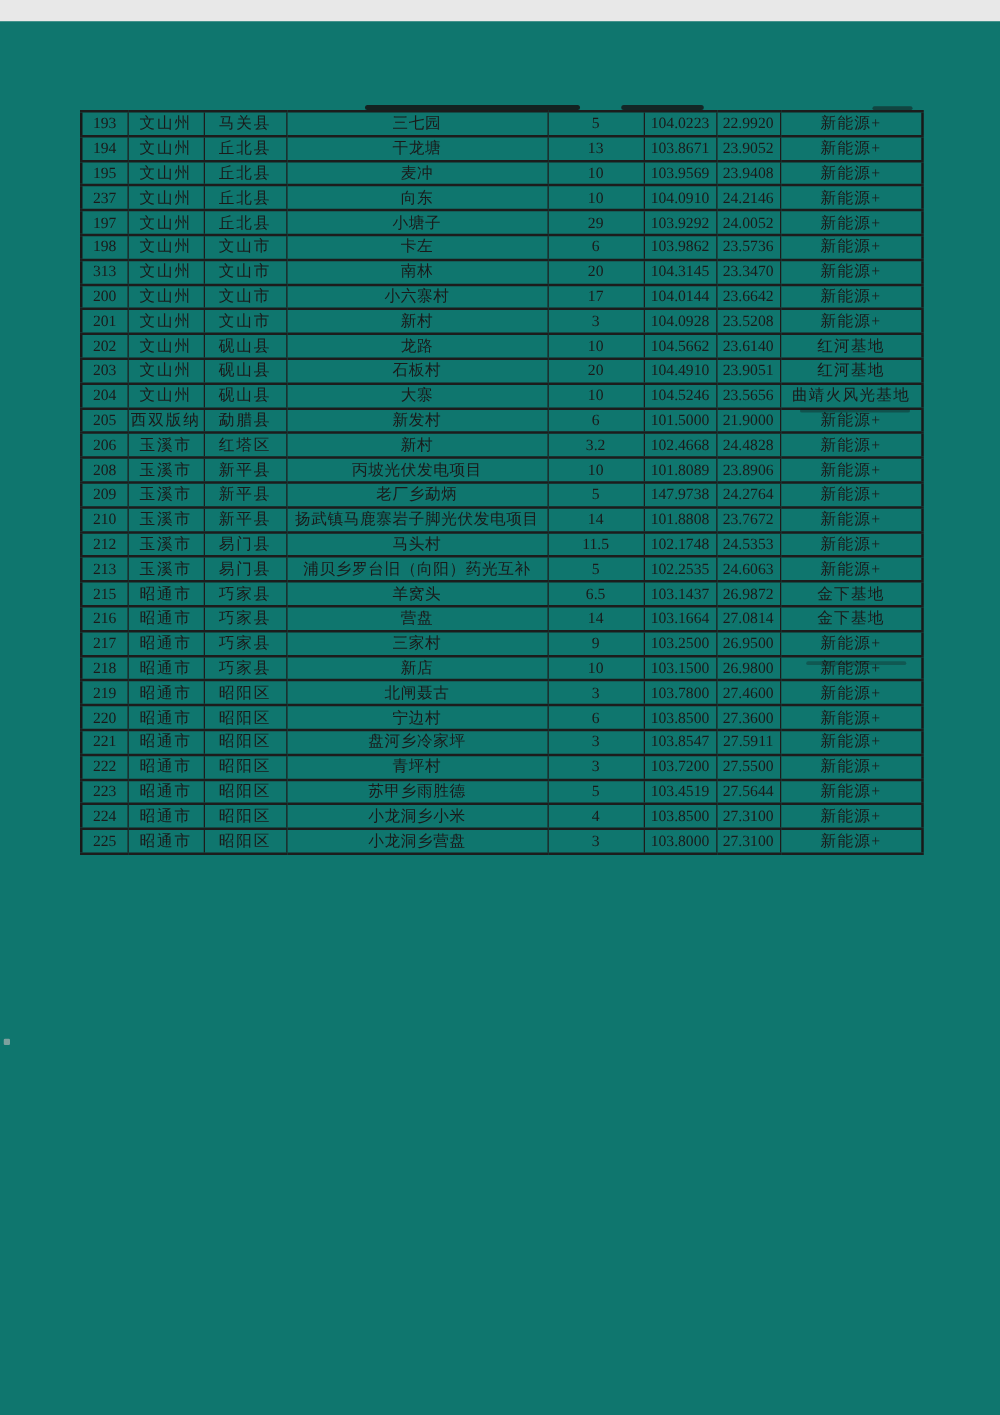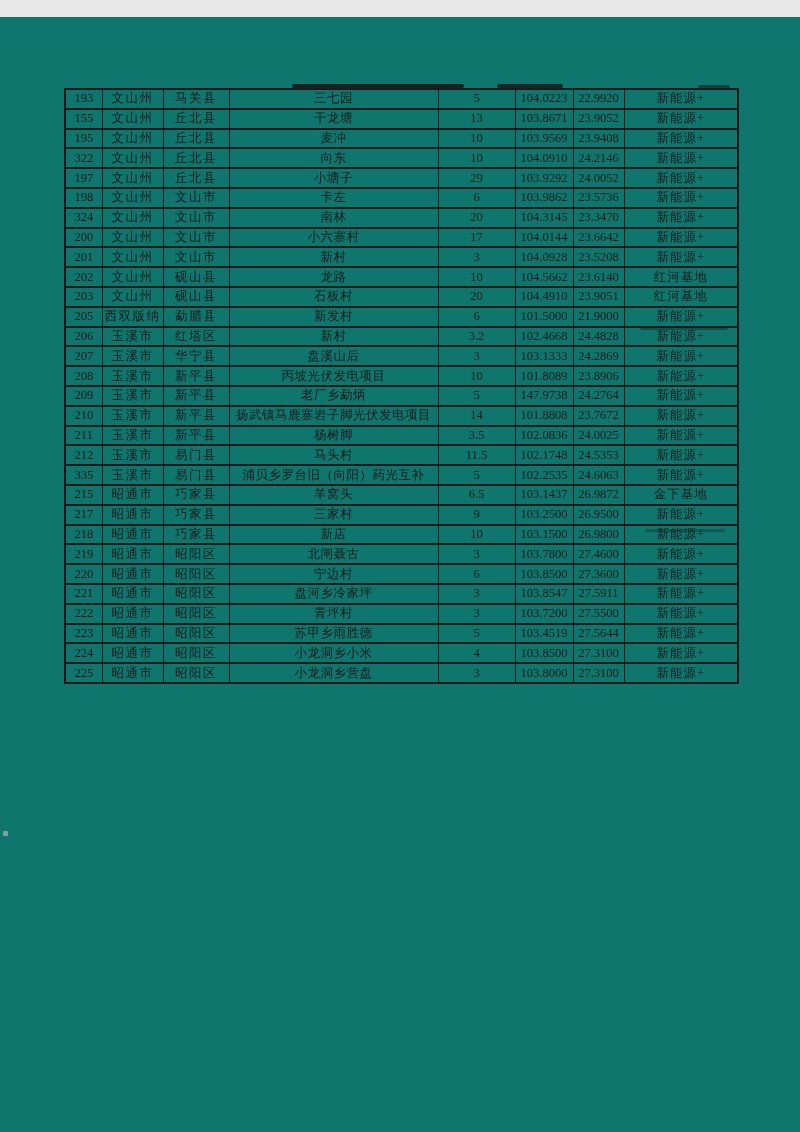--- a/index.html
+++ b/index.html
@@ -84,7 +84,7 @@
           <td class="col-base">新能源+</td>
         </tr>
         <tr>
-          <td class="col-no">155</td>
+          <td class="col-no">194</td>
           <td class="col-cjk">文山州</td>
           <td class="col-cjk">丘北县</td>
           <td class="col-name">干龙塘</td>

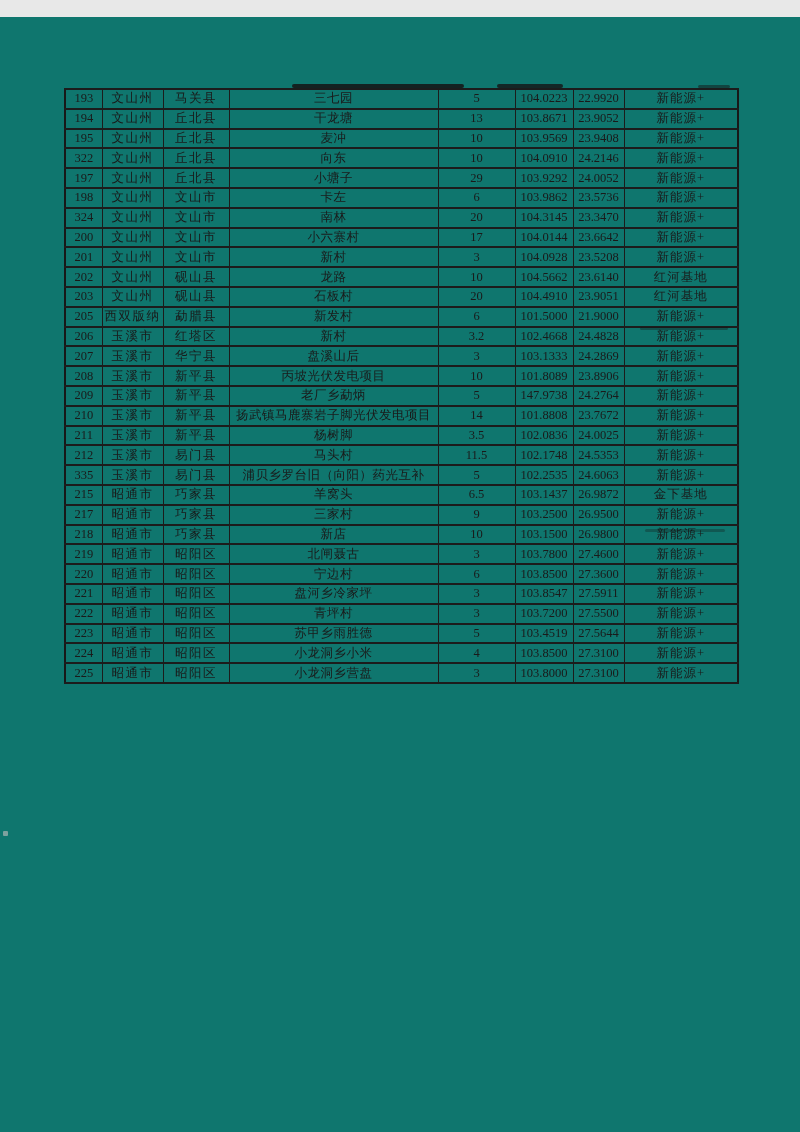--- a/index.html
+++ b/index.html
@@ -104,7 +104,7 @@
           <td class="col-base">新能源+</td>
         </tr>
         <tr>
-          <td class="col-no">322</td>
+          <td class="col-no">237</td>
           <td class="col-cjk">文山州</td>
           <td class="col-cjk">丘北县</td>
           <td class="col-name">向东</td>

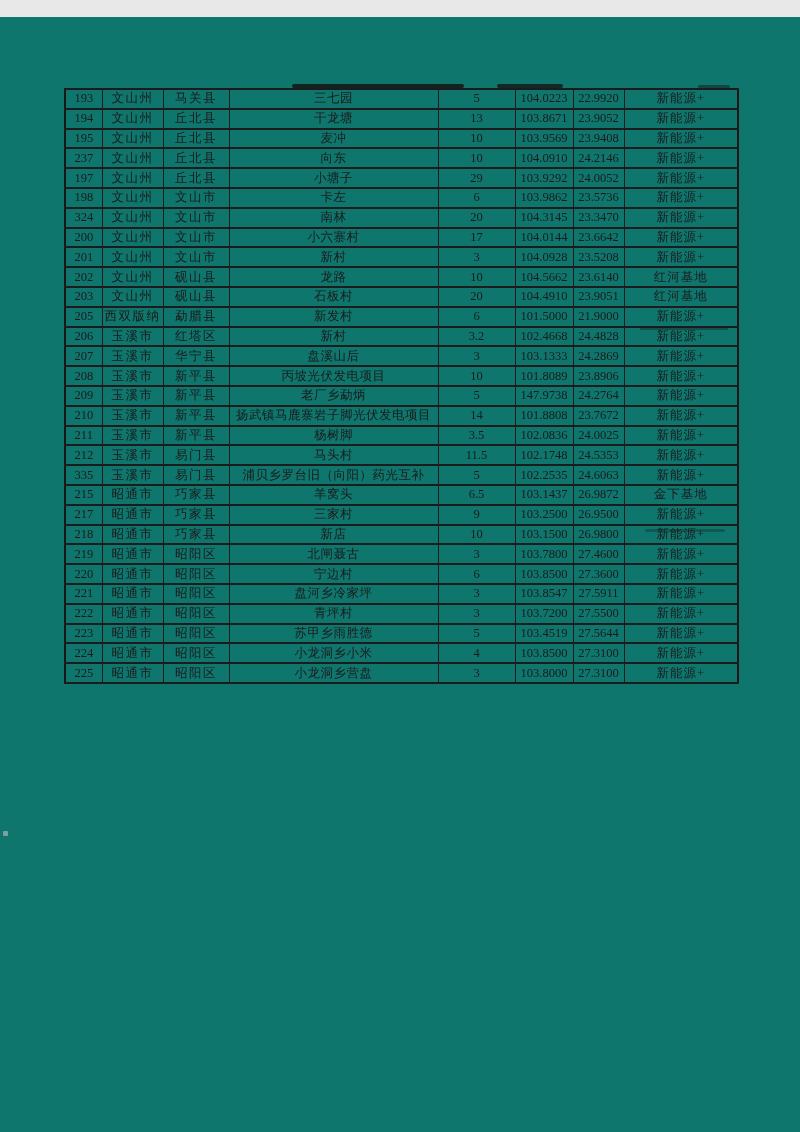--- a/index.html
+++ b/index.html
@@ -134,7 +134,7 @@
           <td class="col-base">新能源+</td>
         </tr>
         <tr>
-          <td class="col-no">324</td>
+          <td class="col-no">313</td>
           <td class="col-cjk">文山州</td>
           <td class="col-cjk">文山市</td>
           <td class="col-name">南林</td>

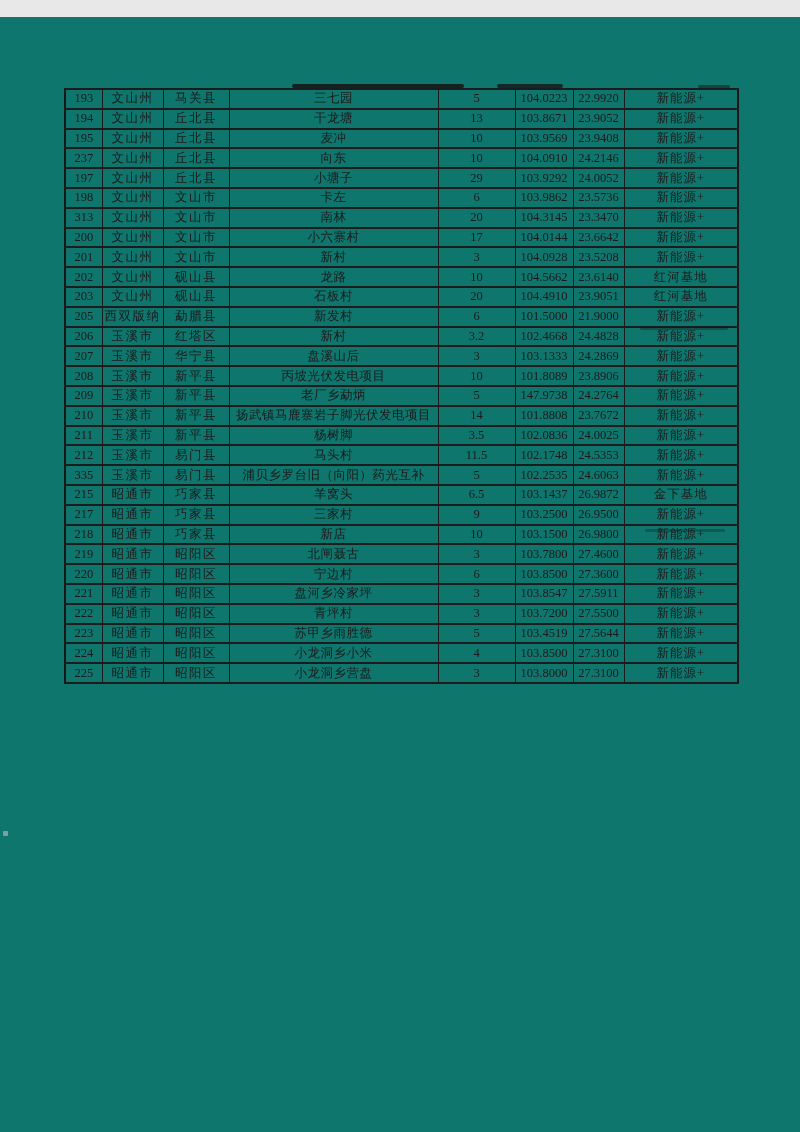--- a/index.html
+++ b/index.html
@@ -184,6 +184,16 @@
           <td class="col-base">红河基地</td>
         </tr>
         <tr>
+          <td class="col-no">204</td>
+          <td class="col-cjk">文山州</td>
+          <td class="col-cjk">砚山县</td>
+          <td class="col-name">大寨</td>
+          <td class="col-num">10</td>
+          <td class="col-num">104.5246</td>
+          <td class="col-num">23.5656</td>
+          <td class="col-base">曲靖火风光基地</td>
+        </tr>
+        <tr>
           <td class="col-no">205</td>
           <td class="col-cjk">西双版纳</td>
           <td class="col-cjk">勐腊县</td>

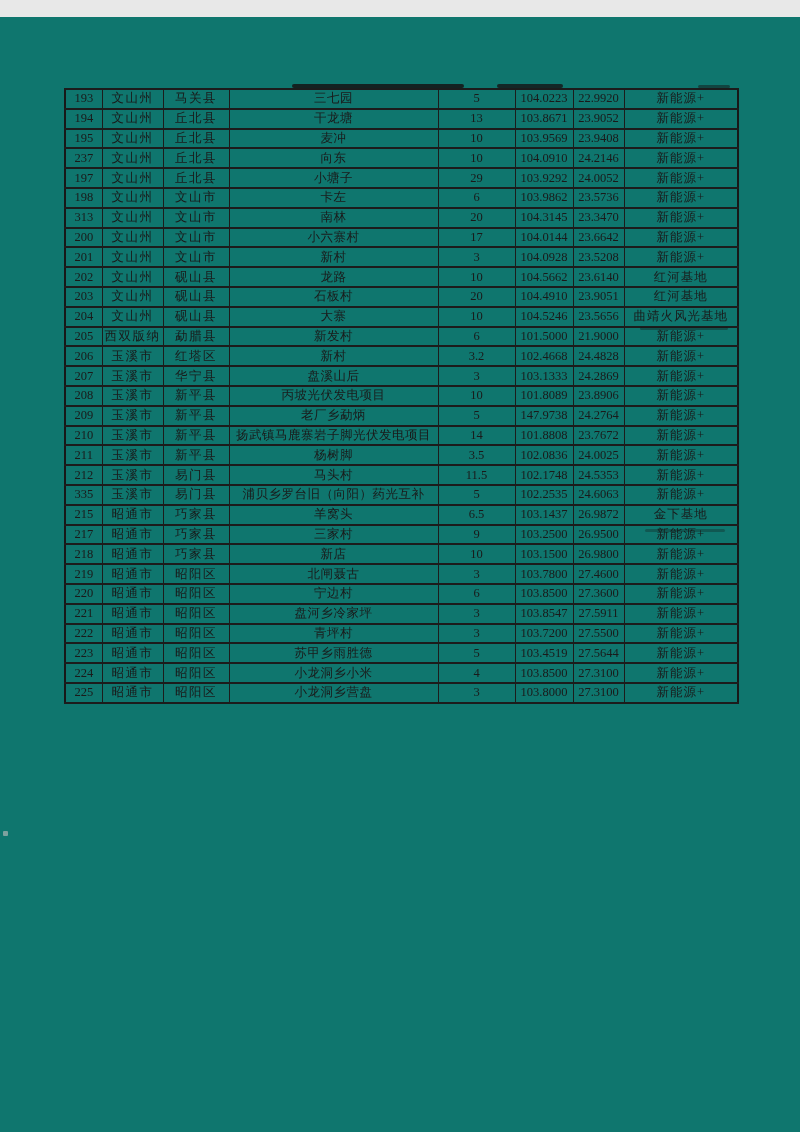--- a/index.html
+++ b/index.html
@@ -214,16 +214,6 @@
           <td class="col-base">新能源+</td>
         </tr>
         <tr>
-          <td class="col-no">207</td>
-          <td class="col-cjk">玉溪市</td>
-          <td class="col-cjk">华宁县</td>
-          <td class="col-name">盘溪山后</td>
-          <td class="col-num">3</td>
-          <td class="col-num">103.1333</td>
-          <td class="col-num">24.2869</td>
-          <td class="col-base">新能源+</td>
-        </tr>
-        <tr>
           <td class="col-no">208</td>
           <td class="col-cjk">玉溪市</td>
           <td class="col-cjk">新平县</td>

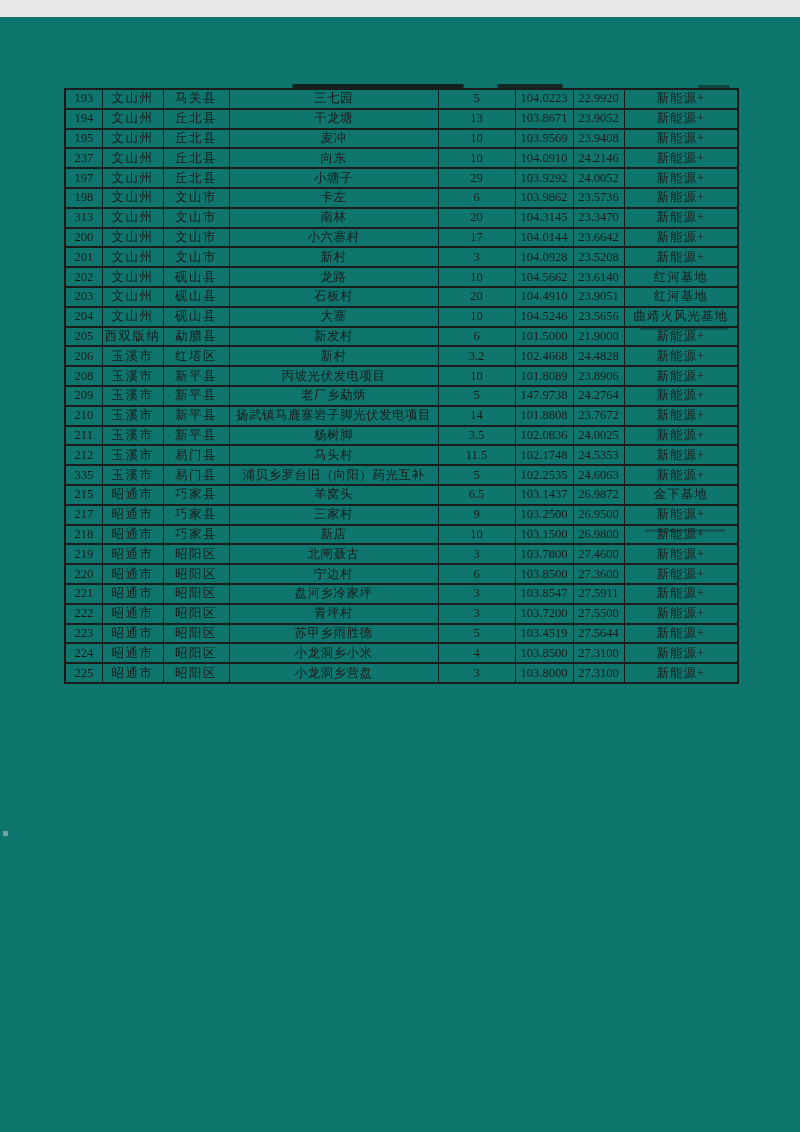--- a/index.html
+++ b/index.html
@@ -244,16 +244,6 @@
           <td class="col-base">新能源+</td>
         </tr>
         <tr>
-          <td class="col-no">211</td>
-          <td class="col-cjk">玉溪市</td>
-          <td class="col-cjk">新平县</td>
-          <td class="col-name">杨树脚</td>
-          <td class="col-num">3.5</td>
-          <td class="col-num">102.0836</td>
-          <td class="col-num">24.0025</td>
-          <td class="col-base">新能源+</td>
-        </tr>
-        <tr>
           <td class="col-no">212</td>
           <td class="col-cjk">玉溪市</td>
           <td class="col-cjk">易门县</td>

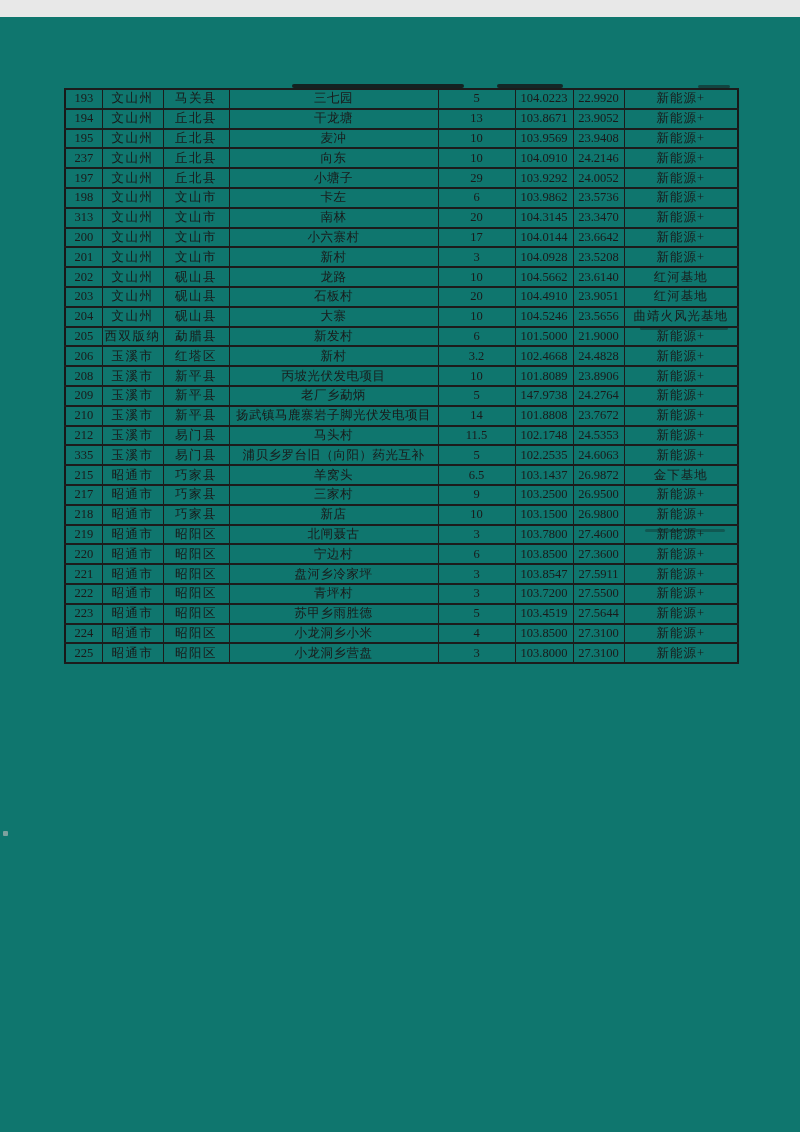--- a/index.html
+++ b/index.html
@@ -254,7 +254,7 @@
           <td class="col-base">新能源+</td>
         </tr>
         <tr>
-          <td class="col-no">335</td>
+          <td class="col-no">213</td>
           <td class="col-cjk">玉溪市</td>
           <td class="col-cjk">易门县</td>
           <td class="col-name">浦贝乡罗台旧（向阳）药光互补</td>

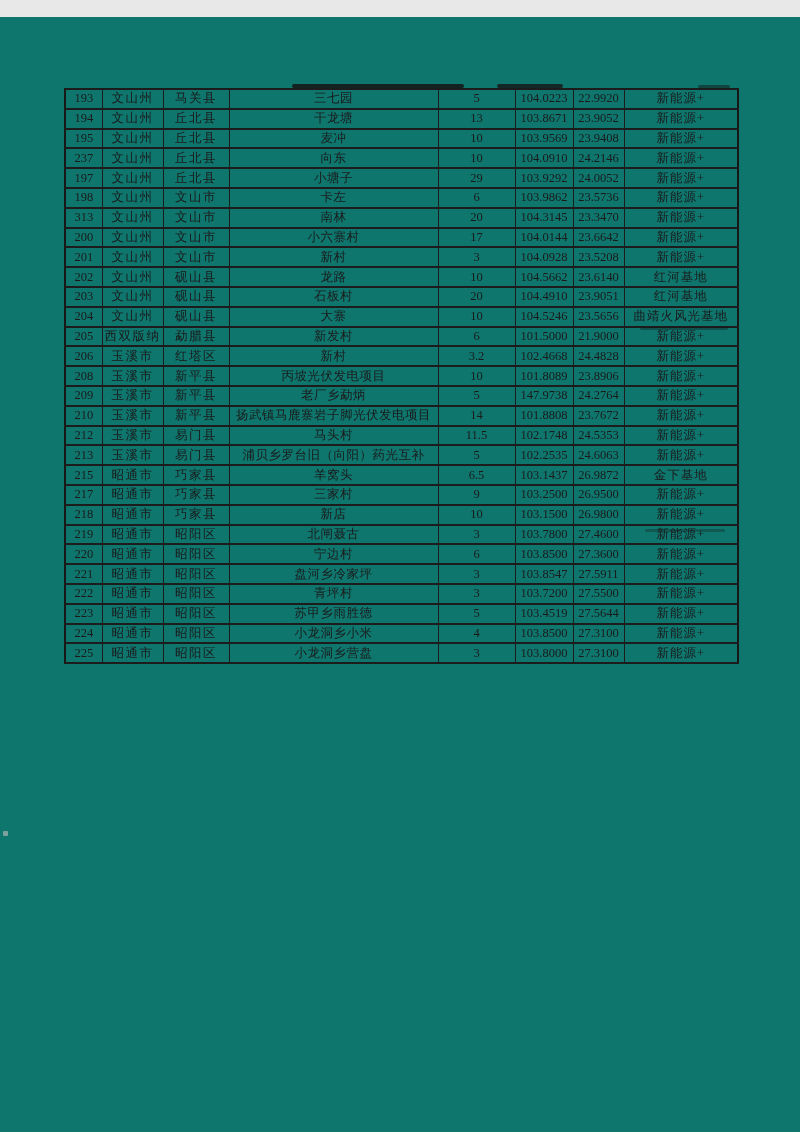--- a/index.html
+++ b/index.html
@@ -274,6 +274,16 @@
           <td class="col-base">金下基地</td>
         </tr>
         <tr>
+          <td class="col-no">216</td>
+          <td class="col-cjk">昭通市</td>
+          <td class="col-cjk">巧家县</td>
+          <td class="col-name">营盘</td>
+          <td class="col-num">14</td>
+          <td class="col-num">103.1664</td>
+          <td class="col-num">27.0814</td>
+          <td class="col-base">金下基地</td>
+        </tr>
+        <tr>
           <td class="col-no">217</td>
           <td class="col-cjk">昭通市</td>
           <td class="col-cjk">巧家县</td>

